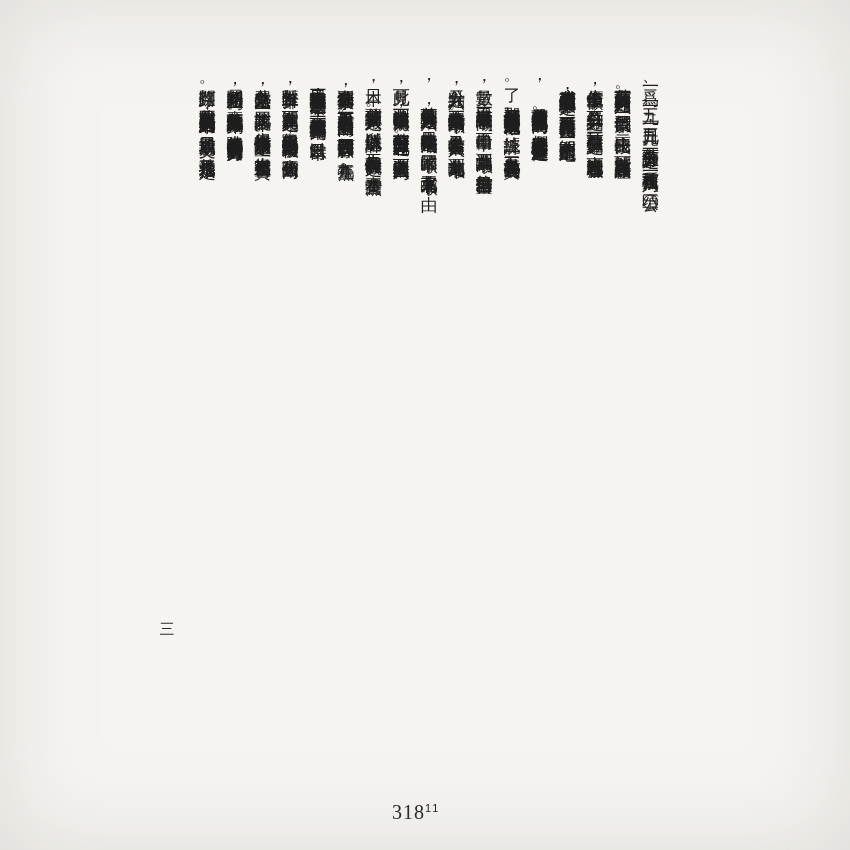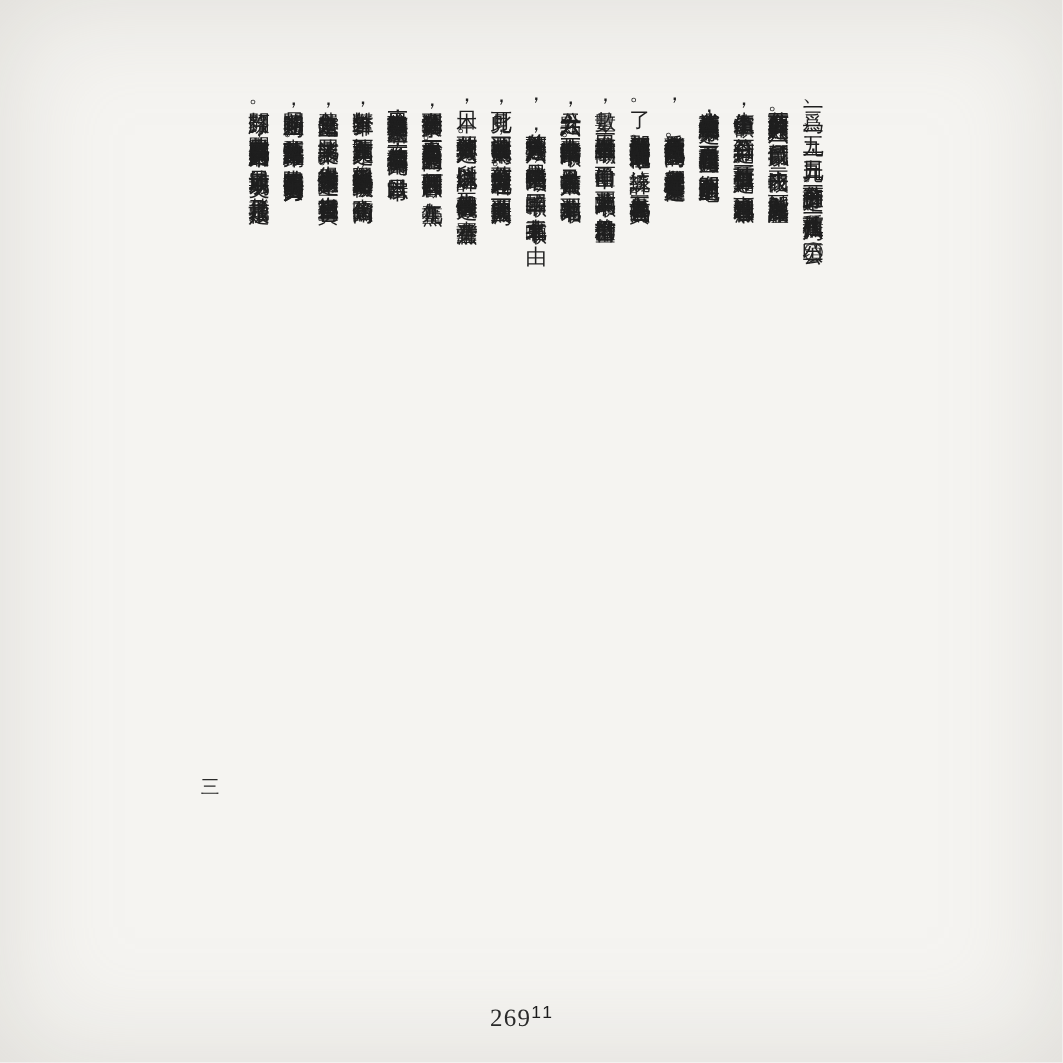--- a/index.html
+++ b/index.html
@@ -84,7 +84,7 @@
       <div class="col">打開路線。此間本省對日貿易代表赴日努力的結果，才與日方成功了交易，其形式是被指定</div>
     </div>
   <div class="margin-label">三</div>
-  <div class="page-number"><span>269</span><span class="sup">11</span></div>
+  <div class="page-number"><span>318</span><span class="sup">11</span></div>
 </div>
 
 </body></html>

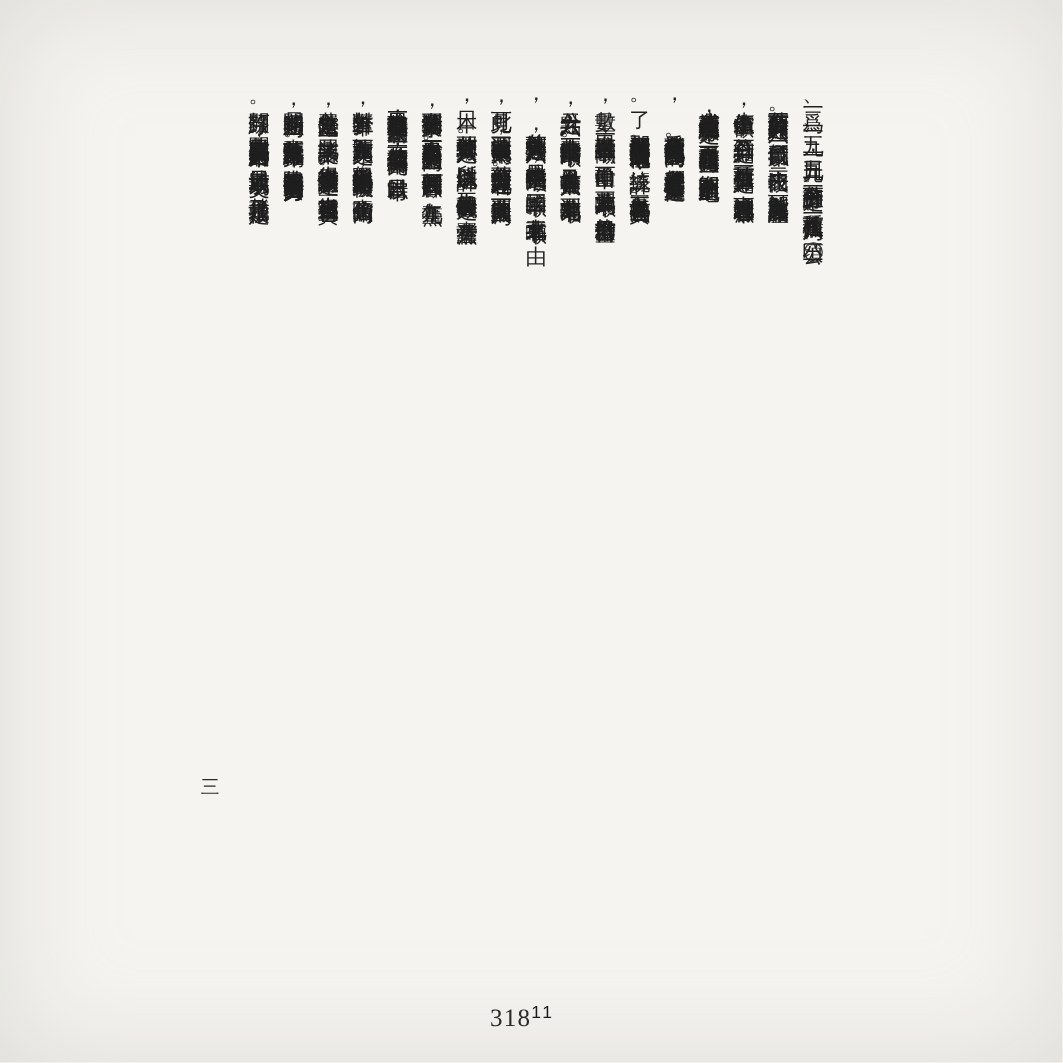--- a/index.html
+++ b/index.html
@@ -53,7 +53,7 @@
   }
   .page-number .sup {
     font-family: "Liberation Sans", sans-serif;
-    font-size: 14px;
+    font-size: 11px;
     font-weight: normal;
     vertical-align: 7px;
     letter-spacing: 2px;

